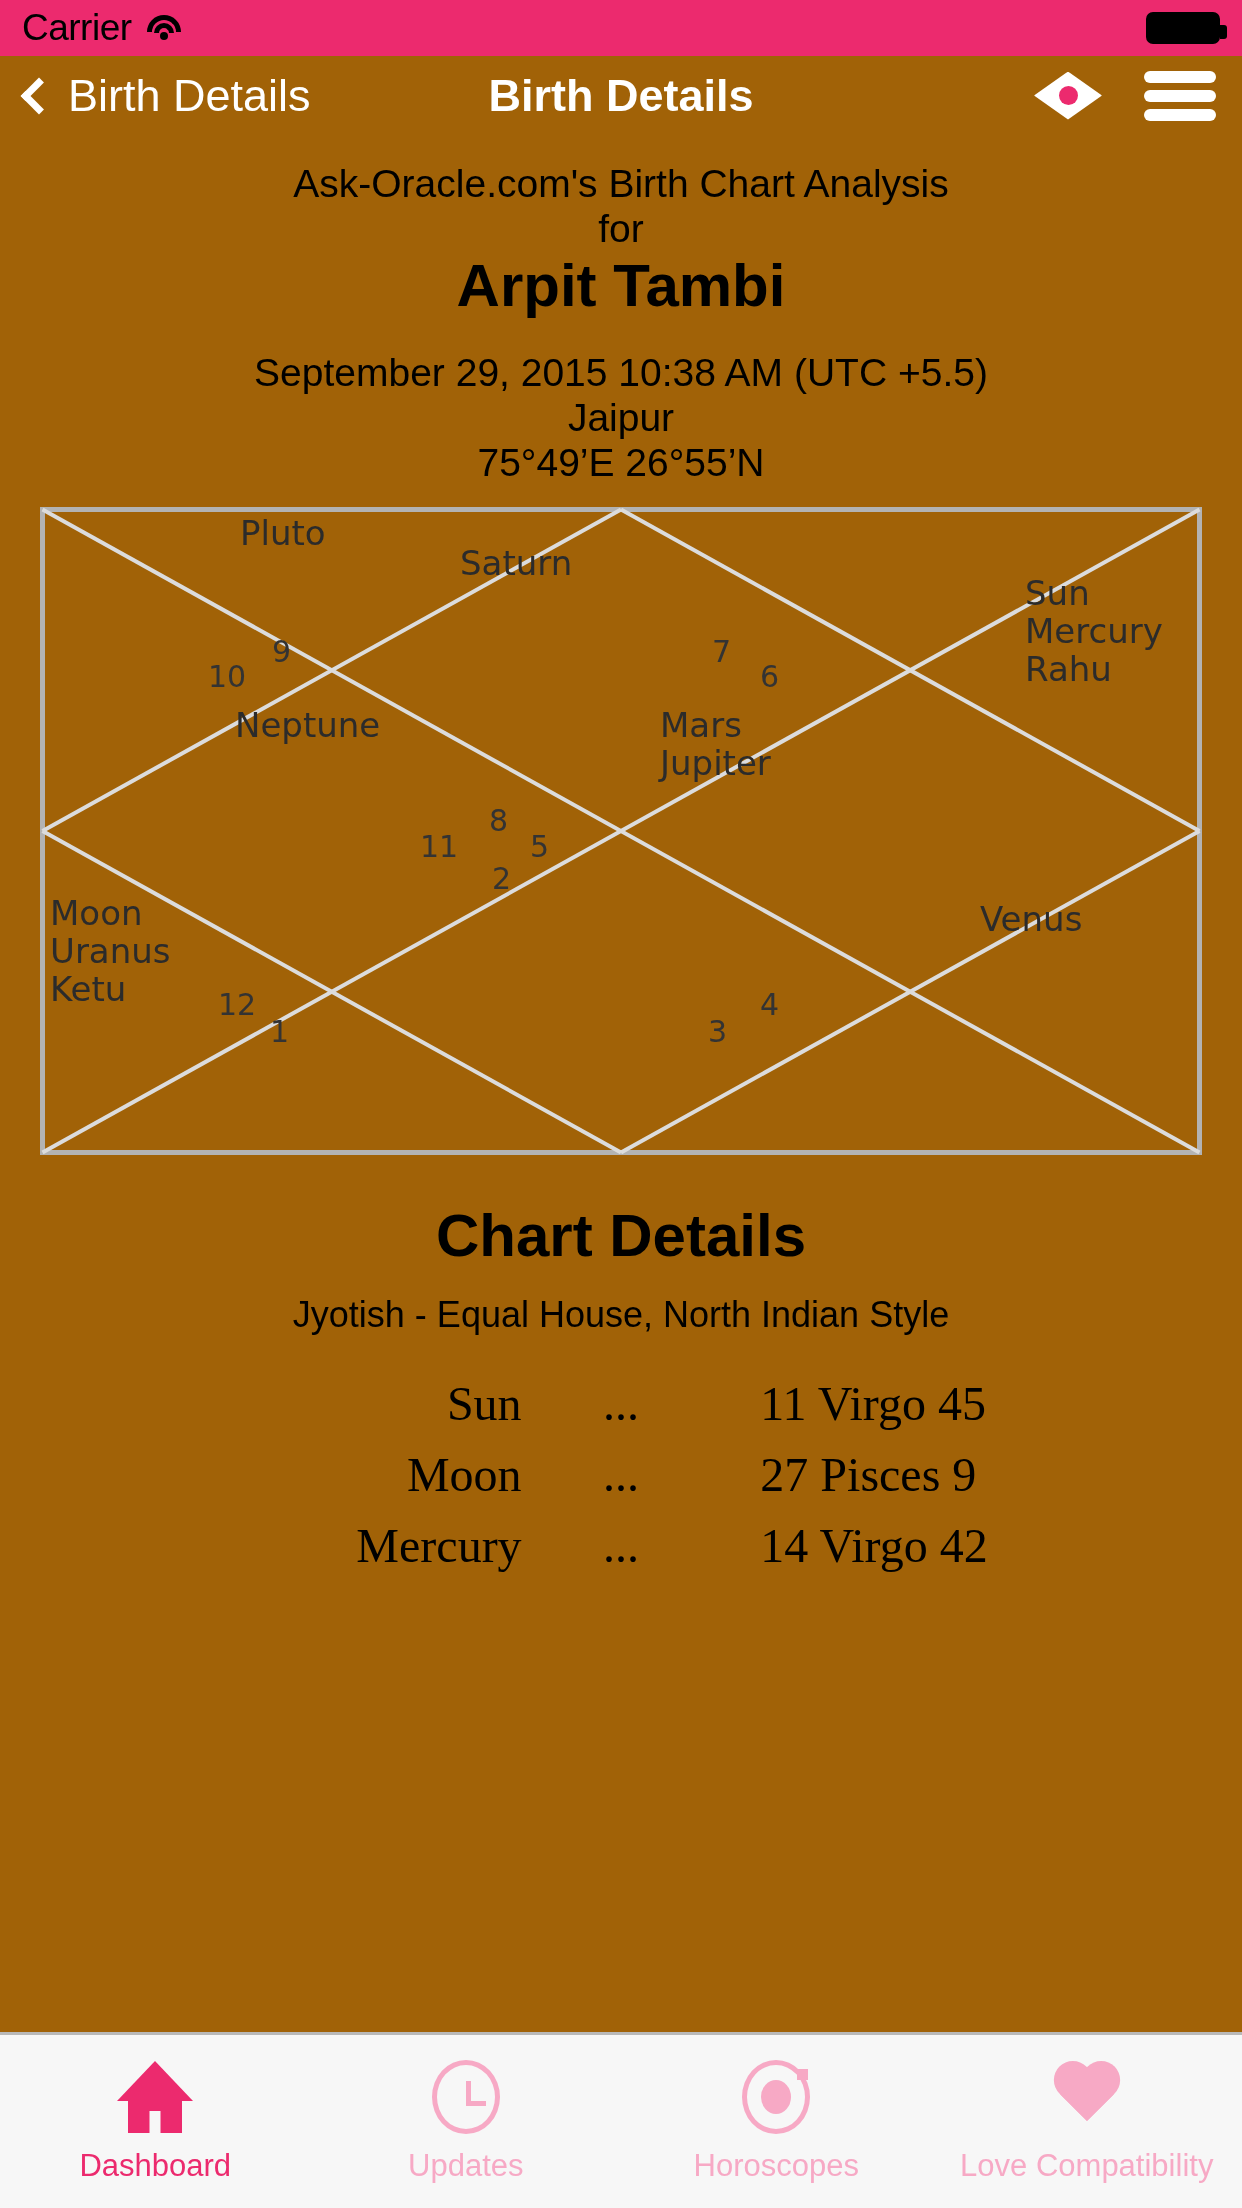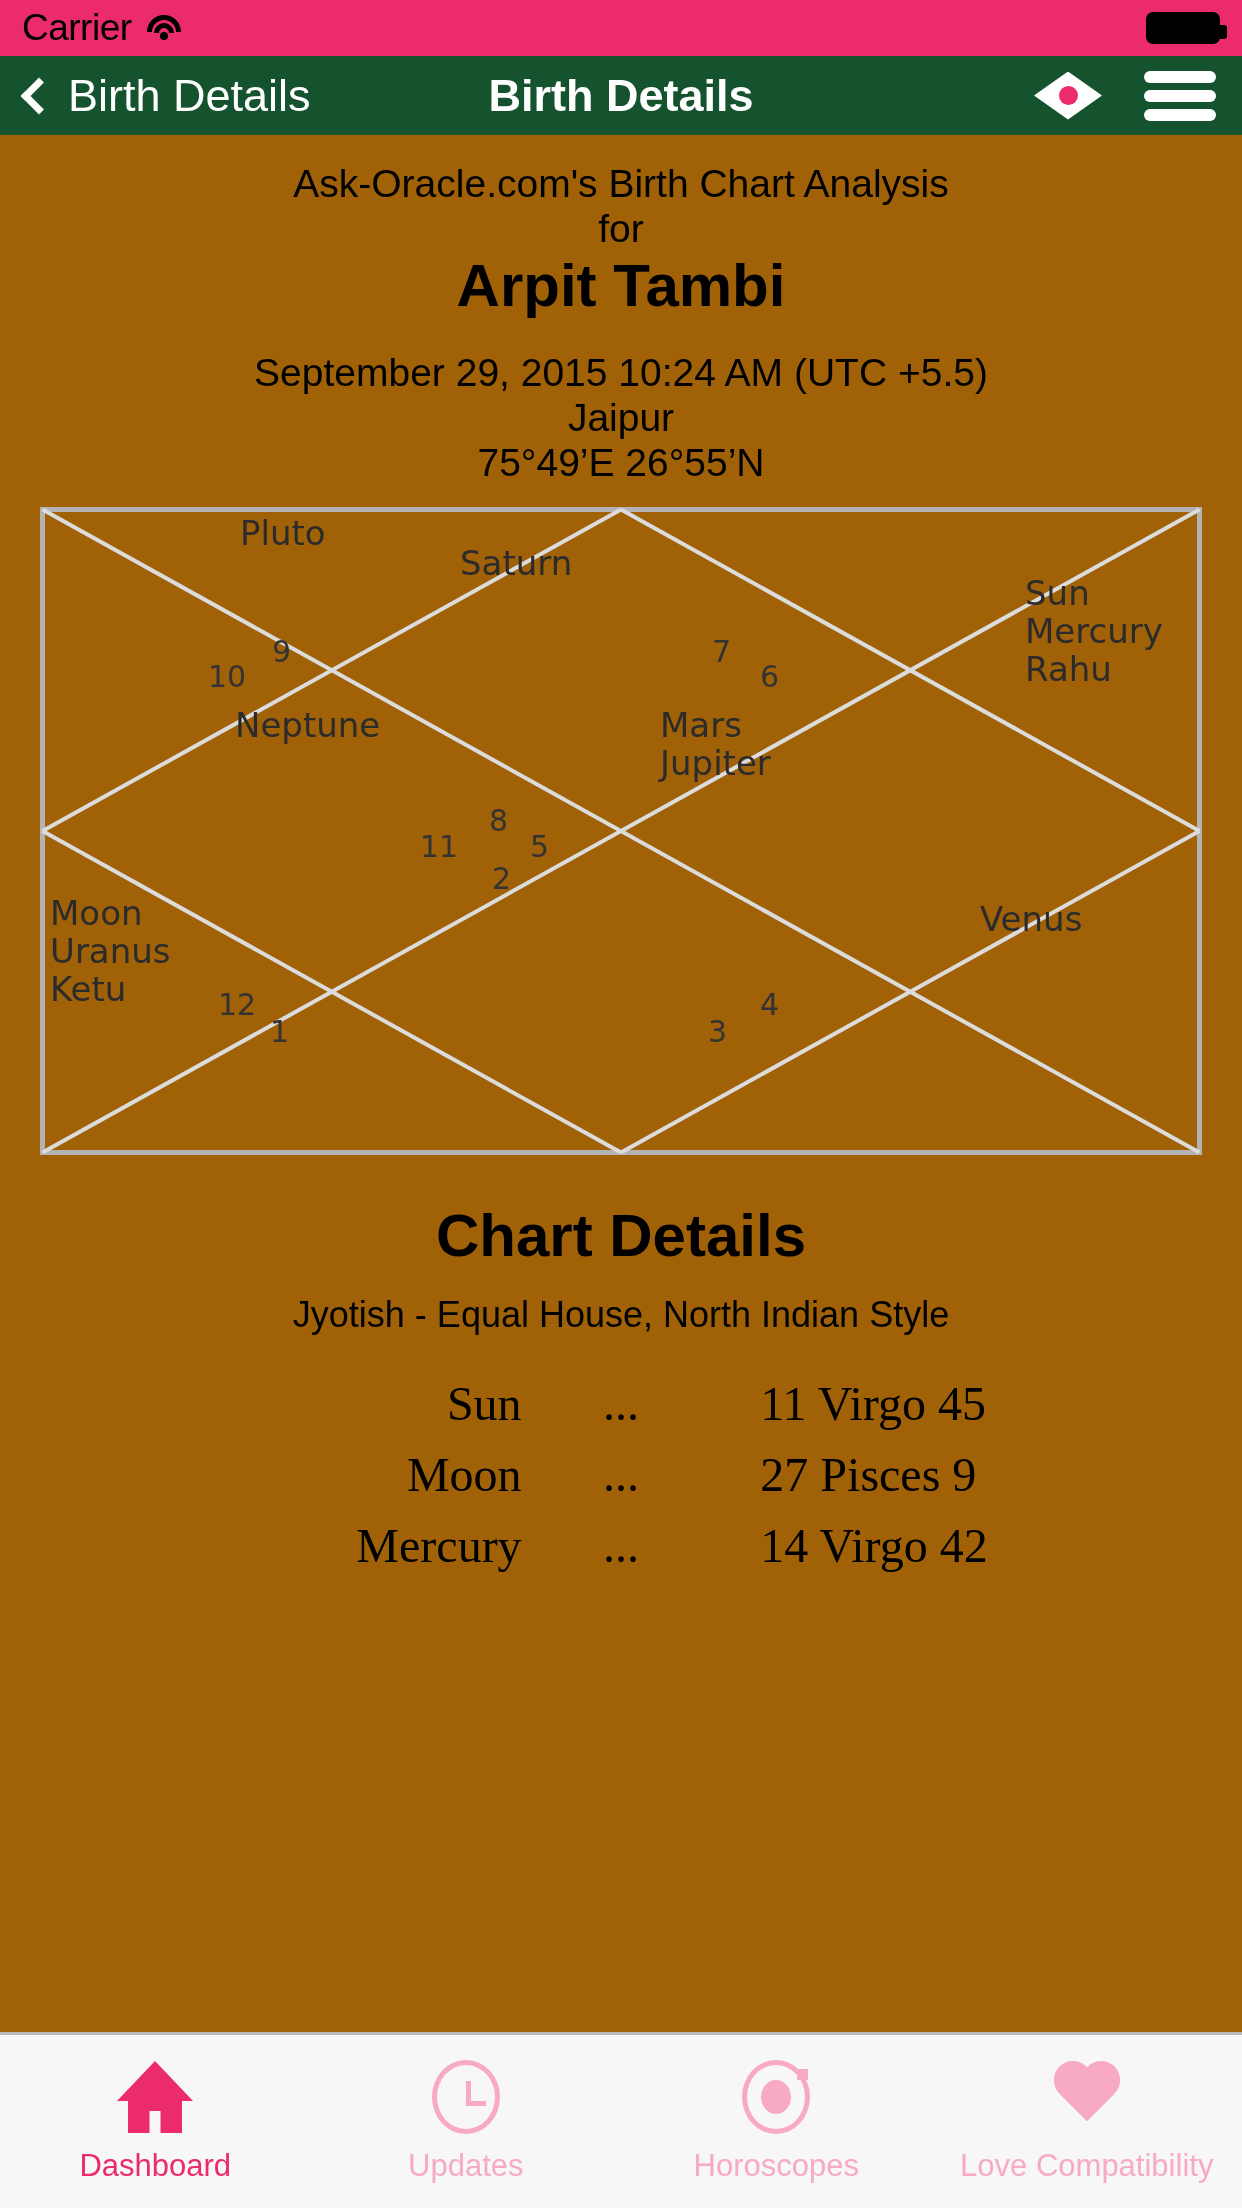--- a/index.html
+++ b/index.html
@@ -35,7 +35,7 @@
 
   
   .navbar {
-    height: 79px; background: #14532d; color: #fff;
+    height: 79px; background: #a16207; color: #fff;
     display: flex; align-items: center; padding: 0 26px;
     flex: 0 0 79px; position: relative;
   }

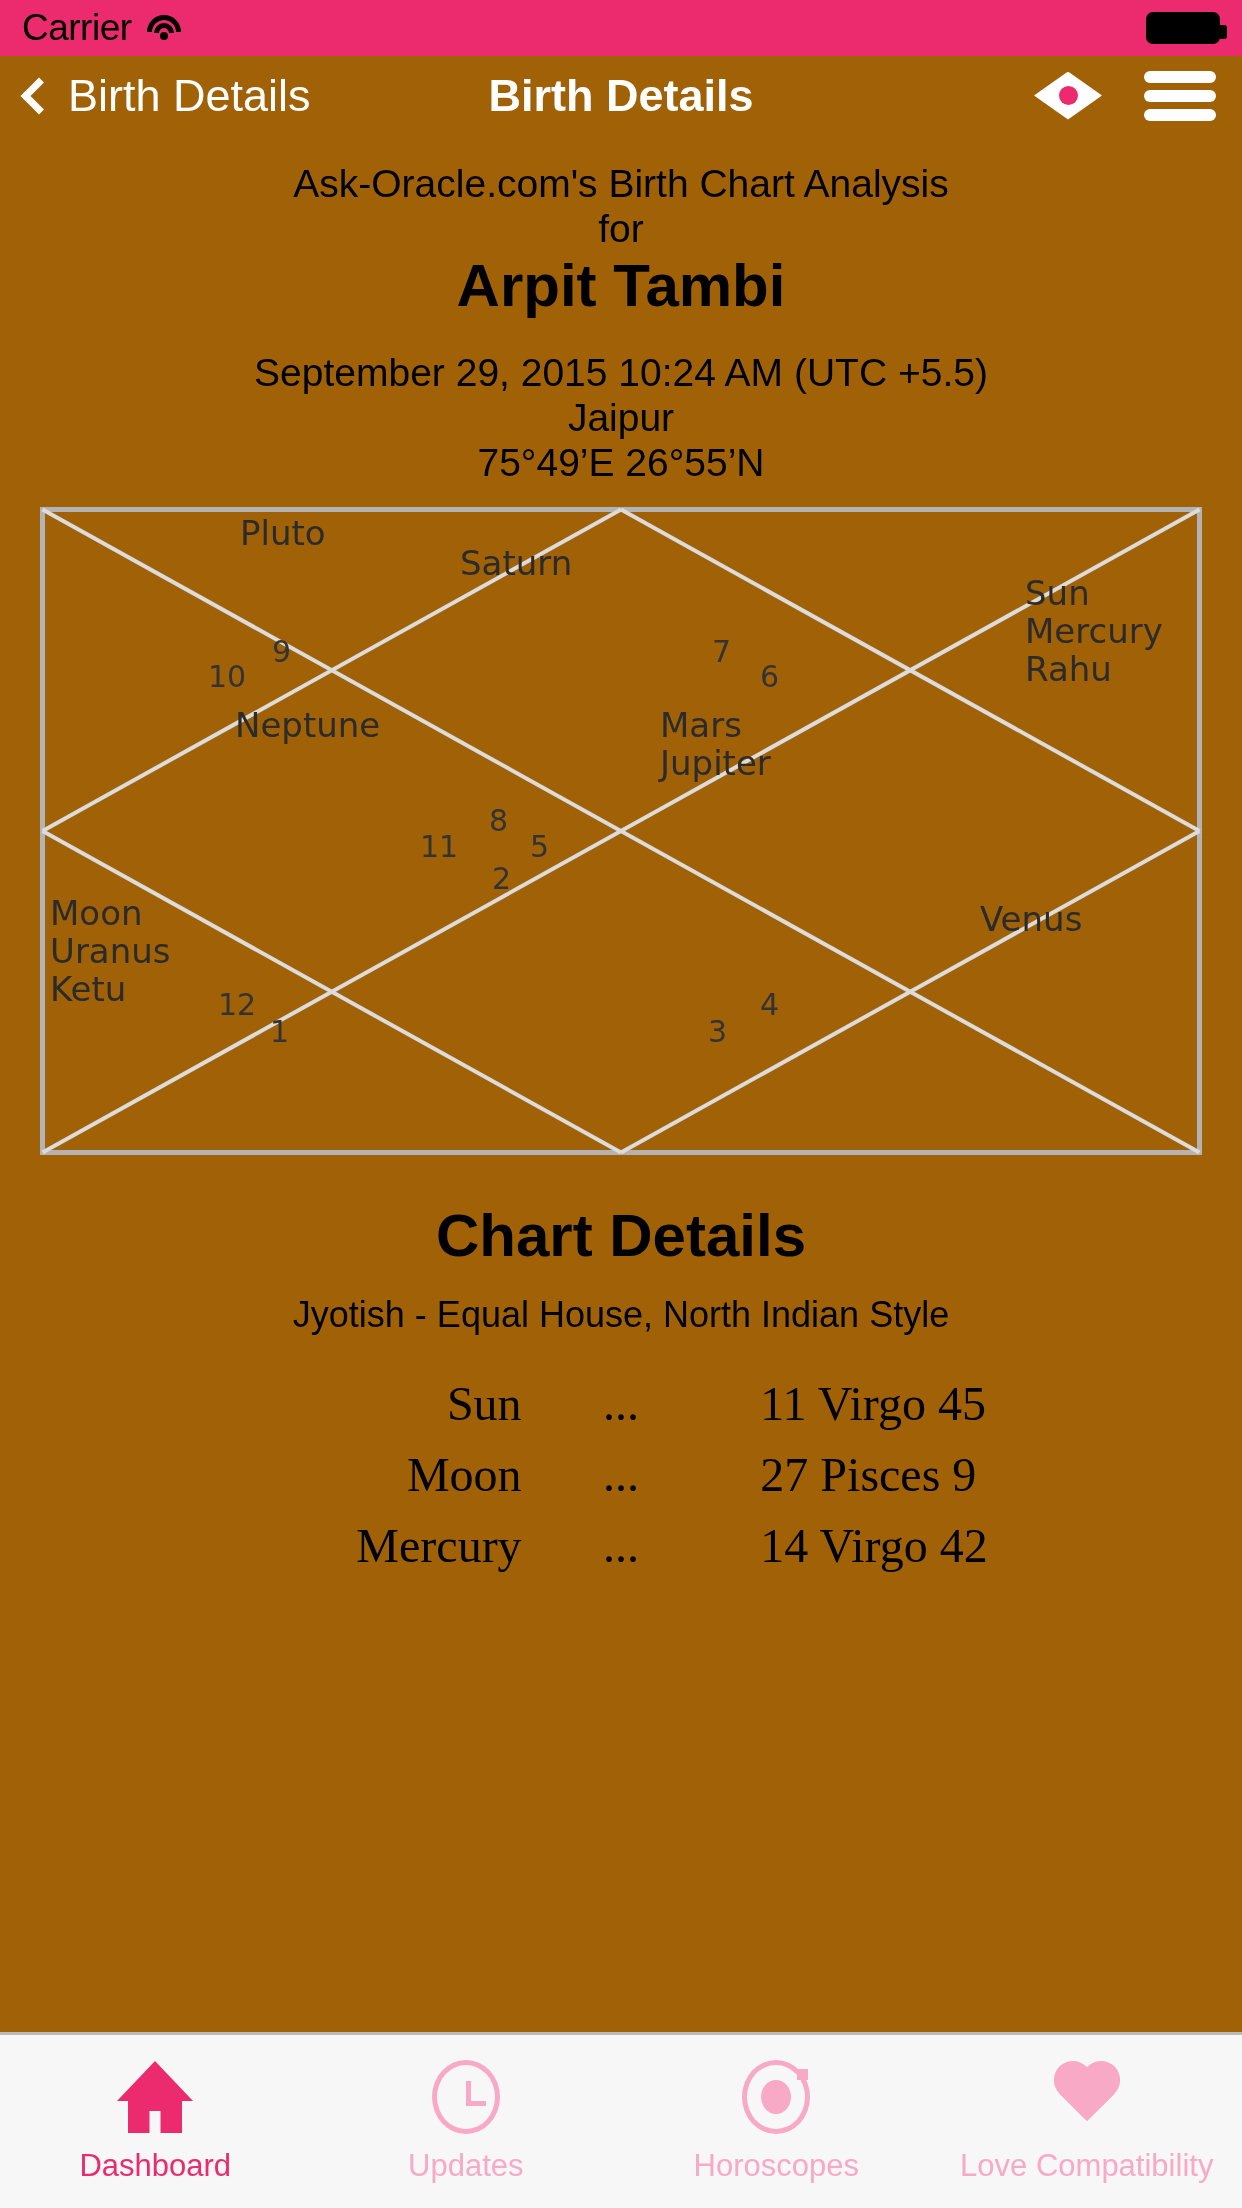--- a/index.html
+++ b/index.html
@@ -168,7 +168,7 @@
       <div class="hdr-line1">for</div>
       <div class="name">Arpit Tambi</div>
       <div class="birth-block">
-        <div>September 29, 2015 10:24 AM (UTC +5.5)</div>
+        <div>September 29, 2015 10:38 AM (UTC +5.5)</div>
         <div>Jaipur</div>
         <div>75°49’E 26°55’N</div>
       </div>

